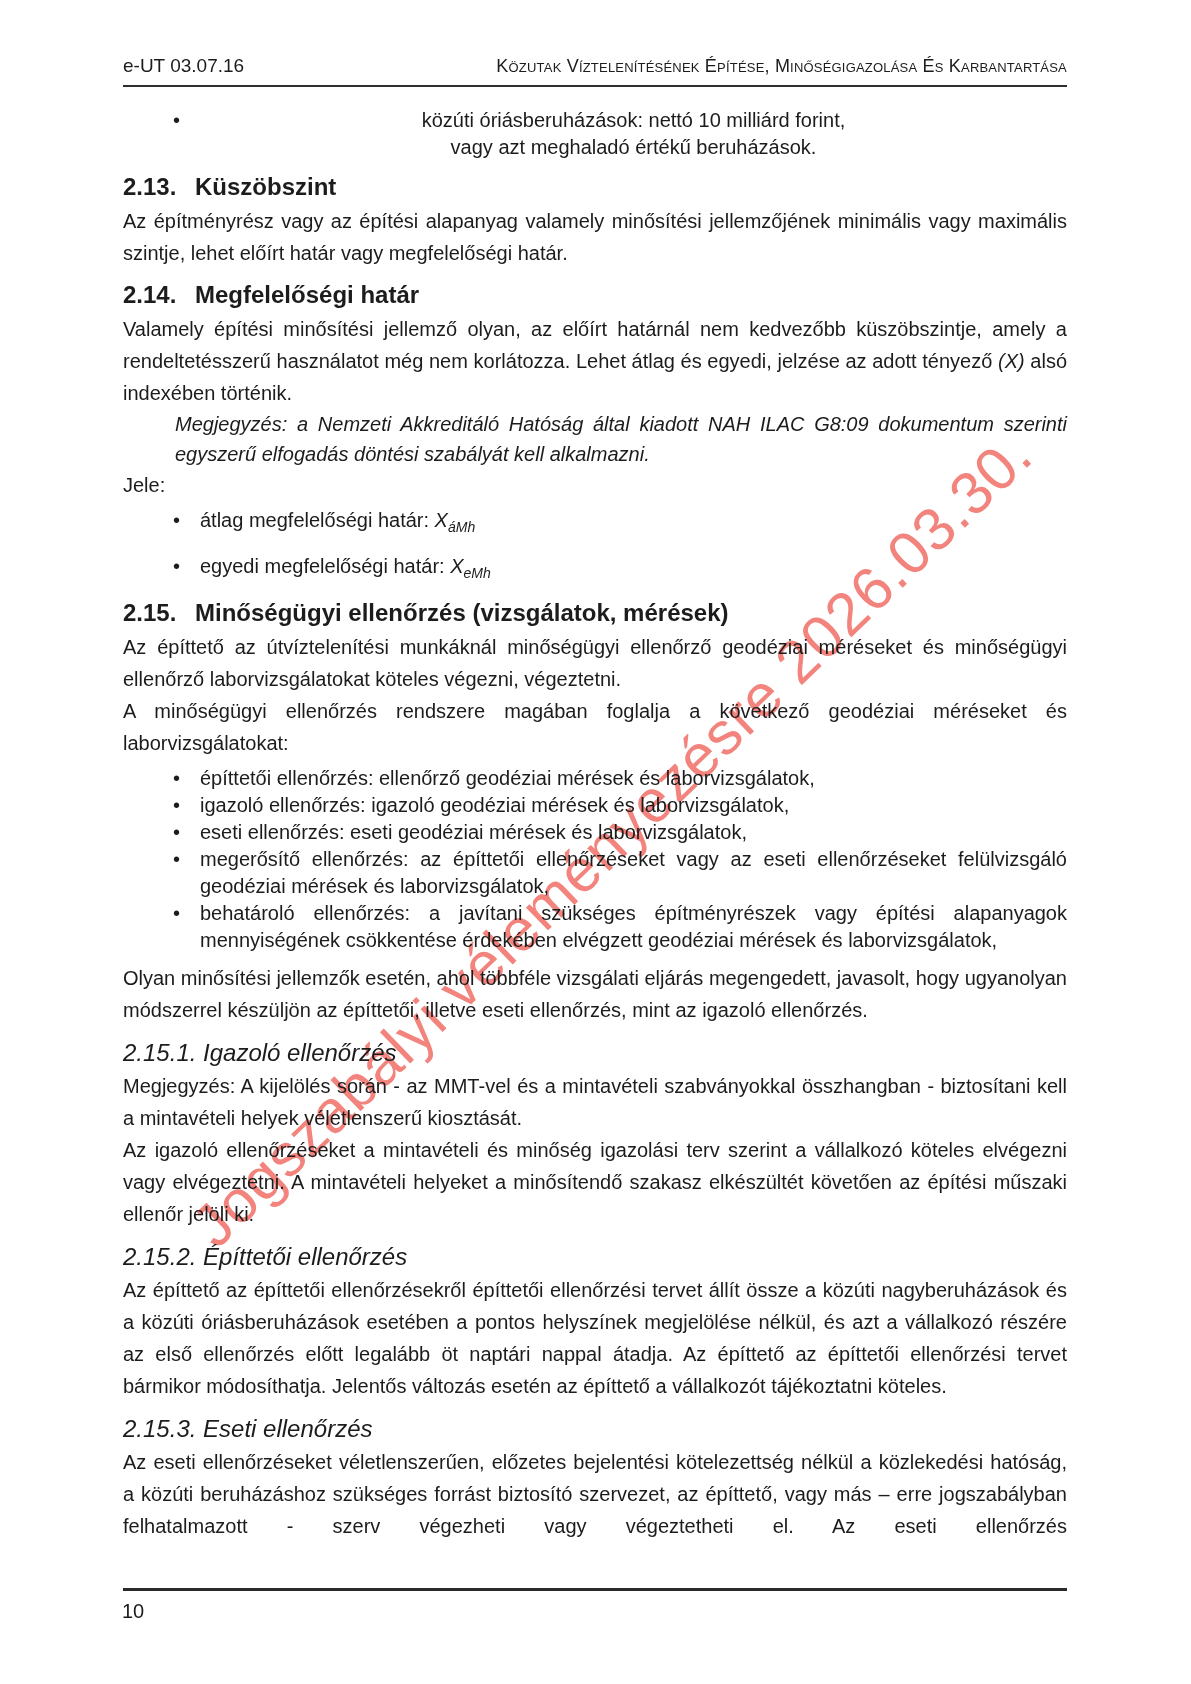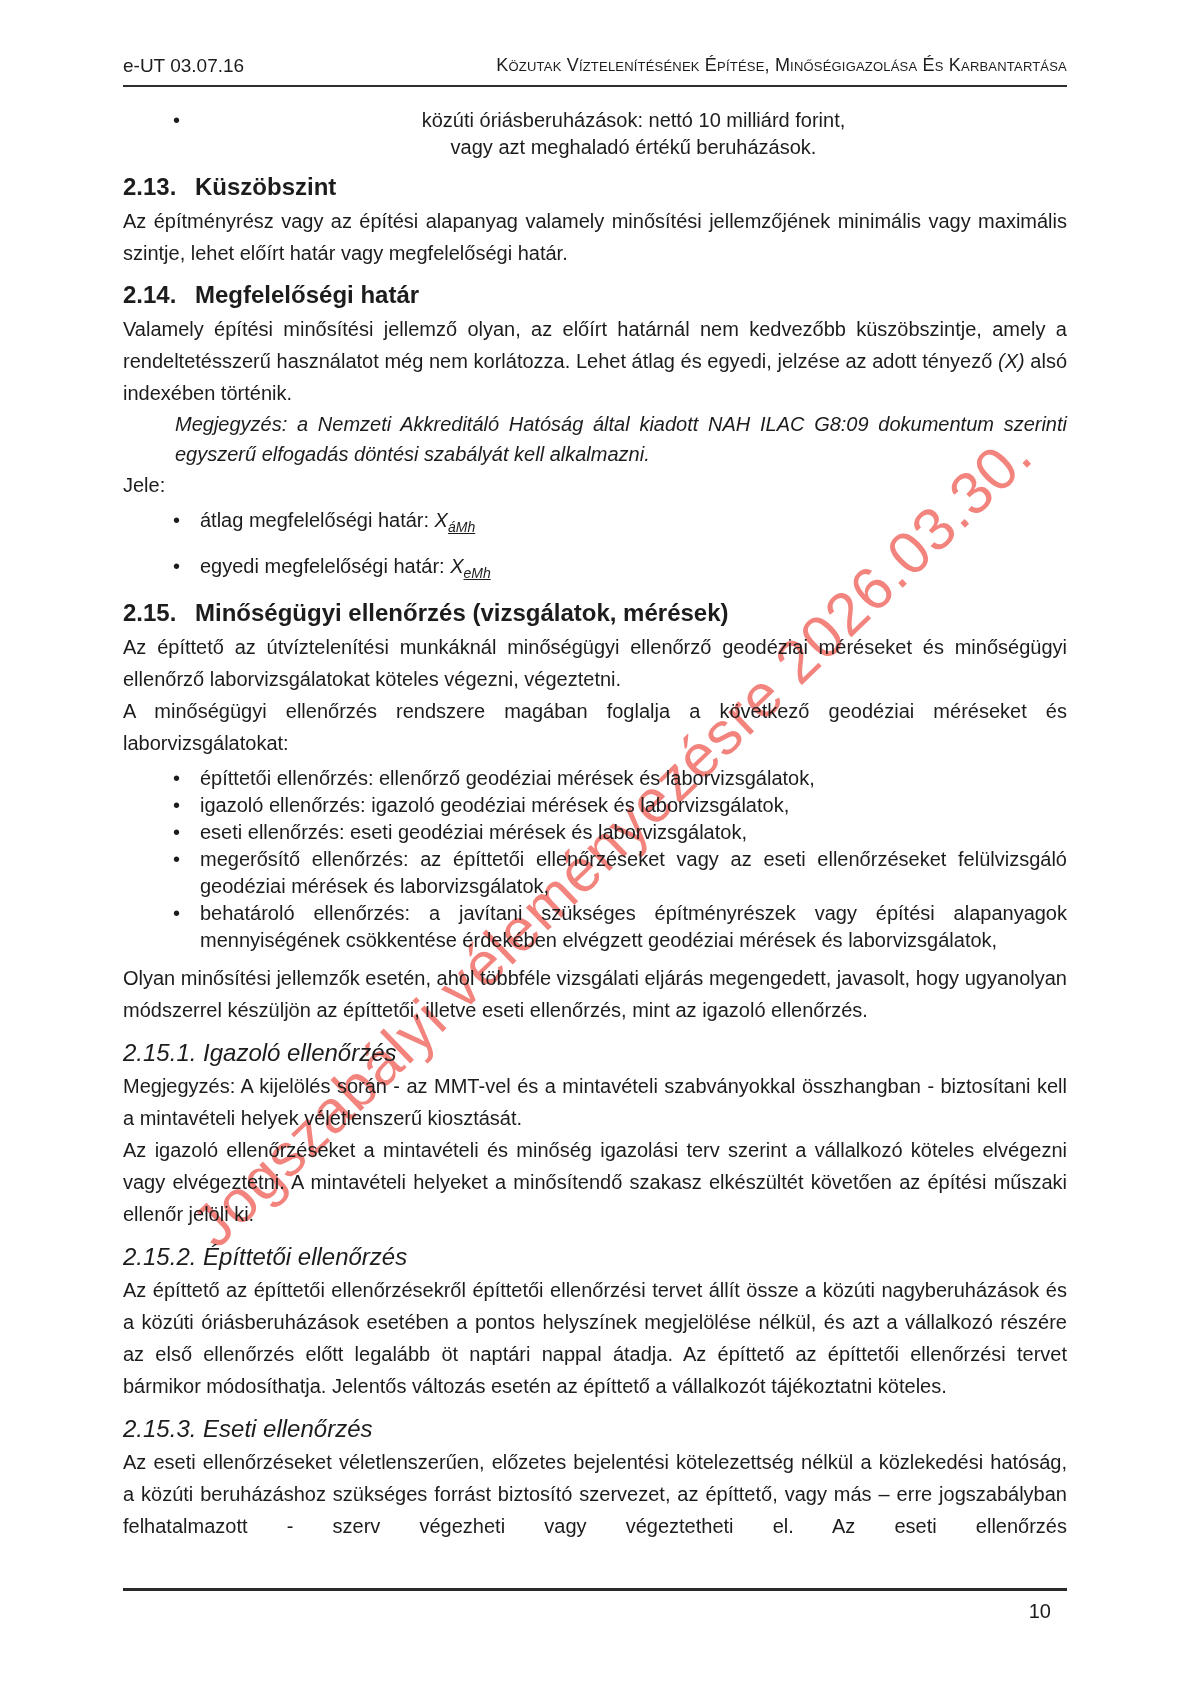--- a/index.html
+++ b/index.html
@@ -14,7 +14,7 @@
   
   .hdr {
     padding-top:55px; padding-bottom:8px;
-    display:flex; justify-content:space-between; align-items:flex-start;
+    display:flex; justify-content:space-between; align-items:center;
     border-bottom:2px solid #2e2e2e;
   }
   .hdr-code { font-size:19px; }

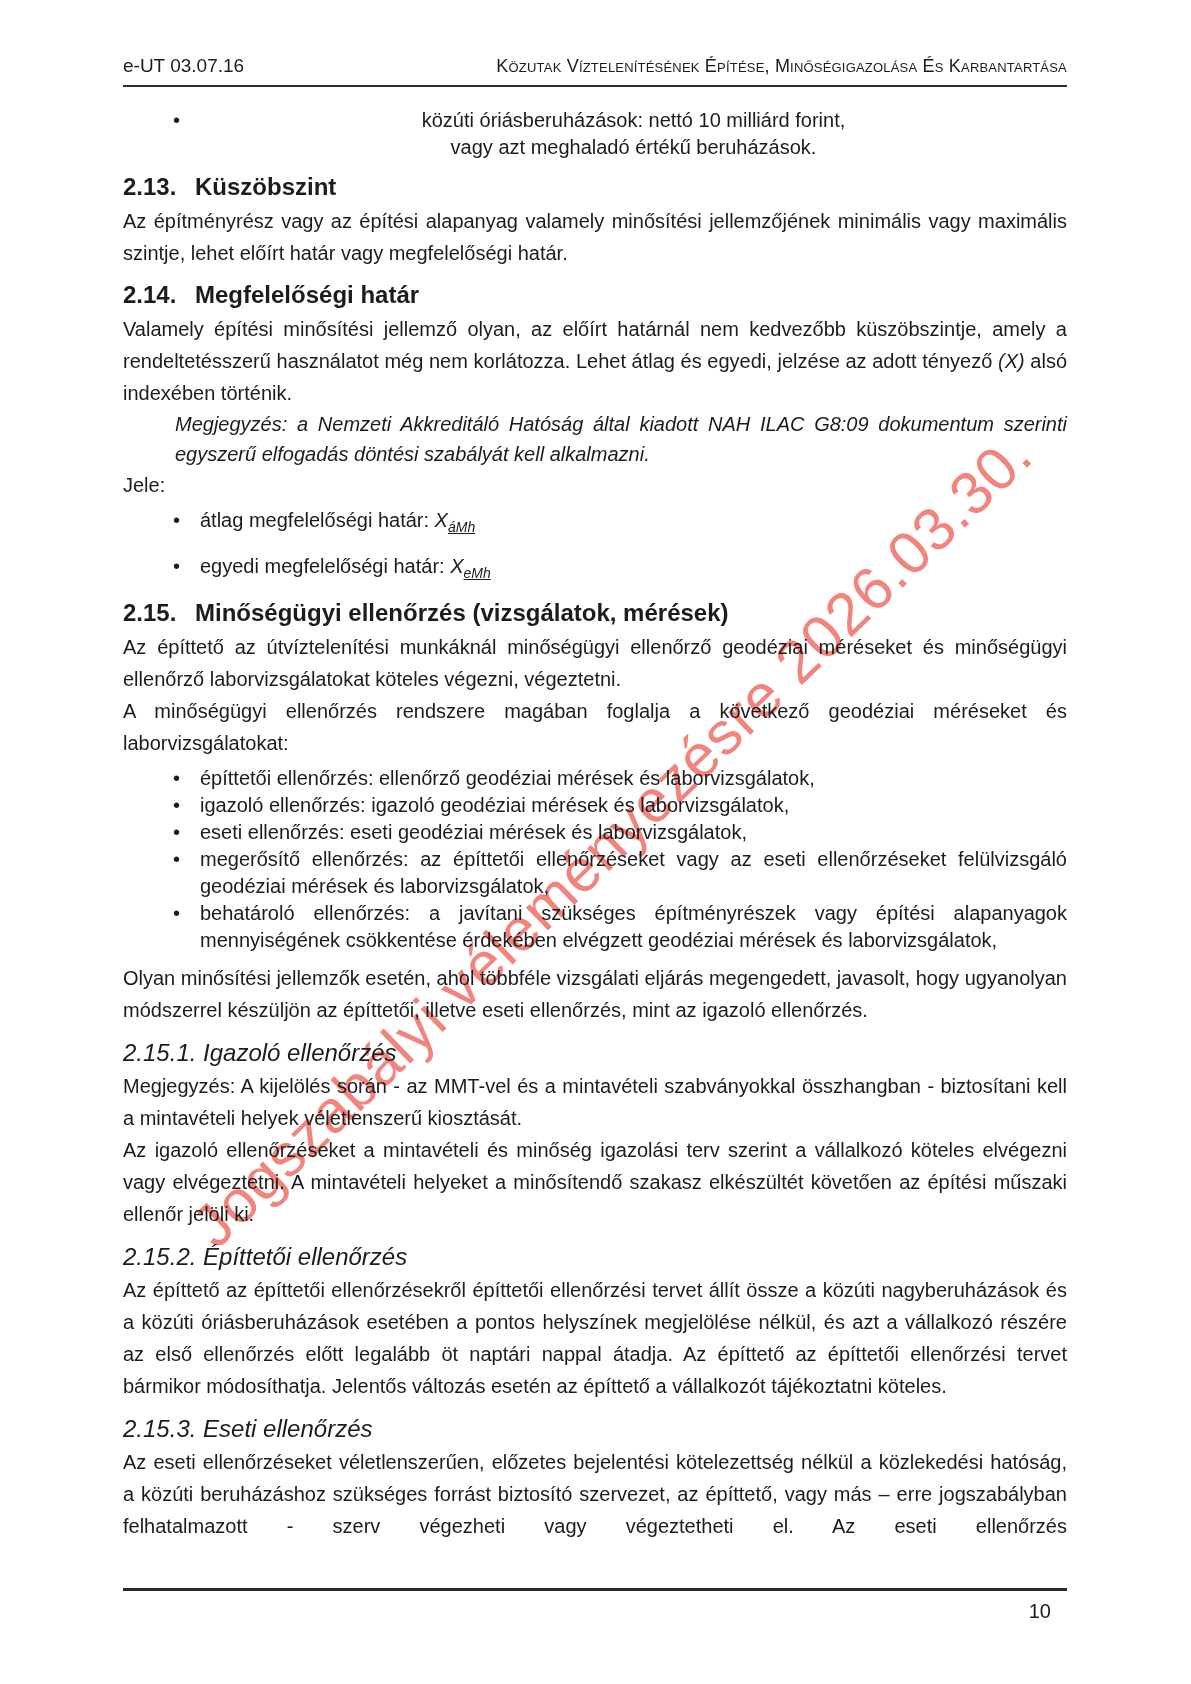--- a/index.html
+++ b/index.html
@@ -46,7 +46,7 @@
   ul.spaced li + li { margin-top:12px; }
 
   .sym { font-style:italic; }
-  sub.subs { font-size:14px; font-style:italic;text-decoration:underline; }
+  sub.subs { font-size:14px; font-style:italic; }
 
   
   .watermark {

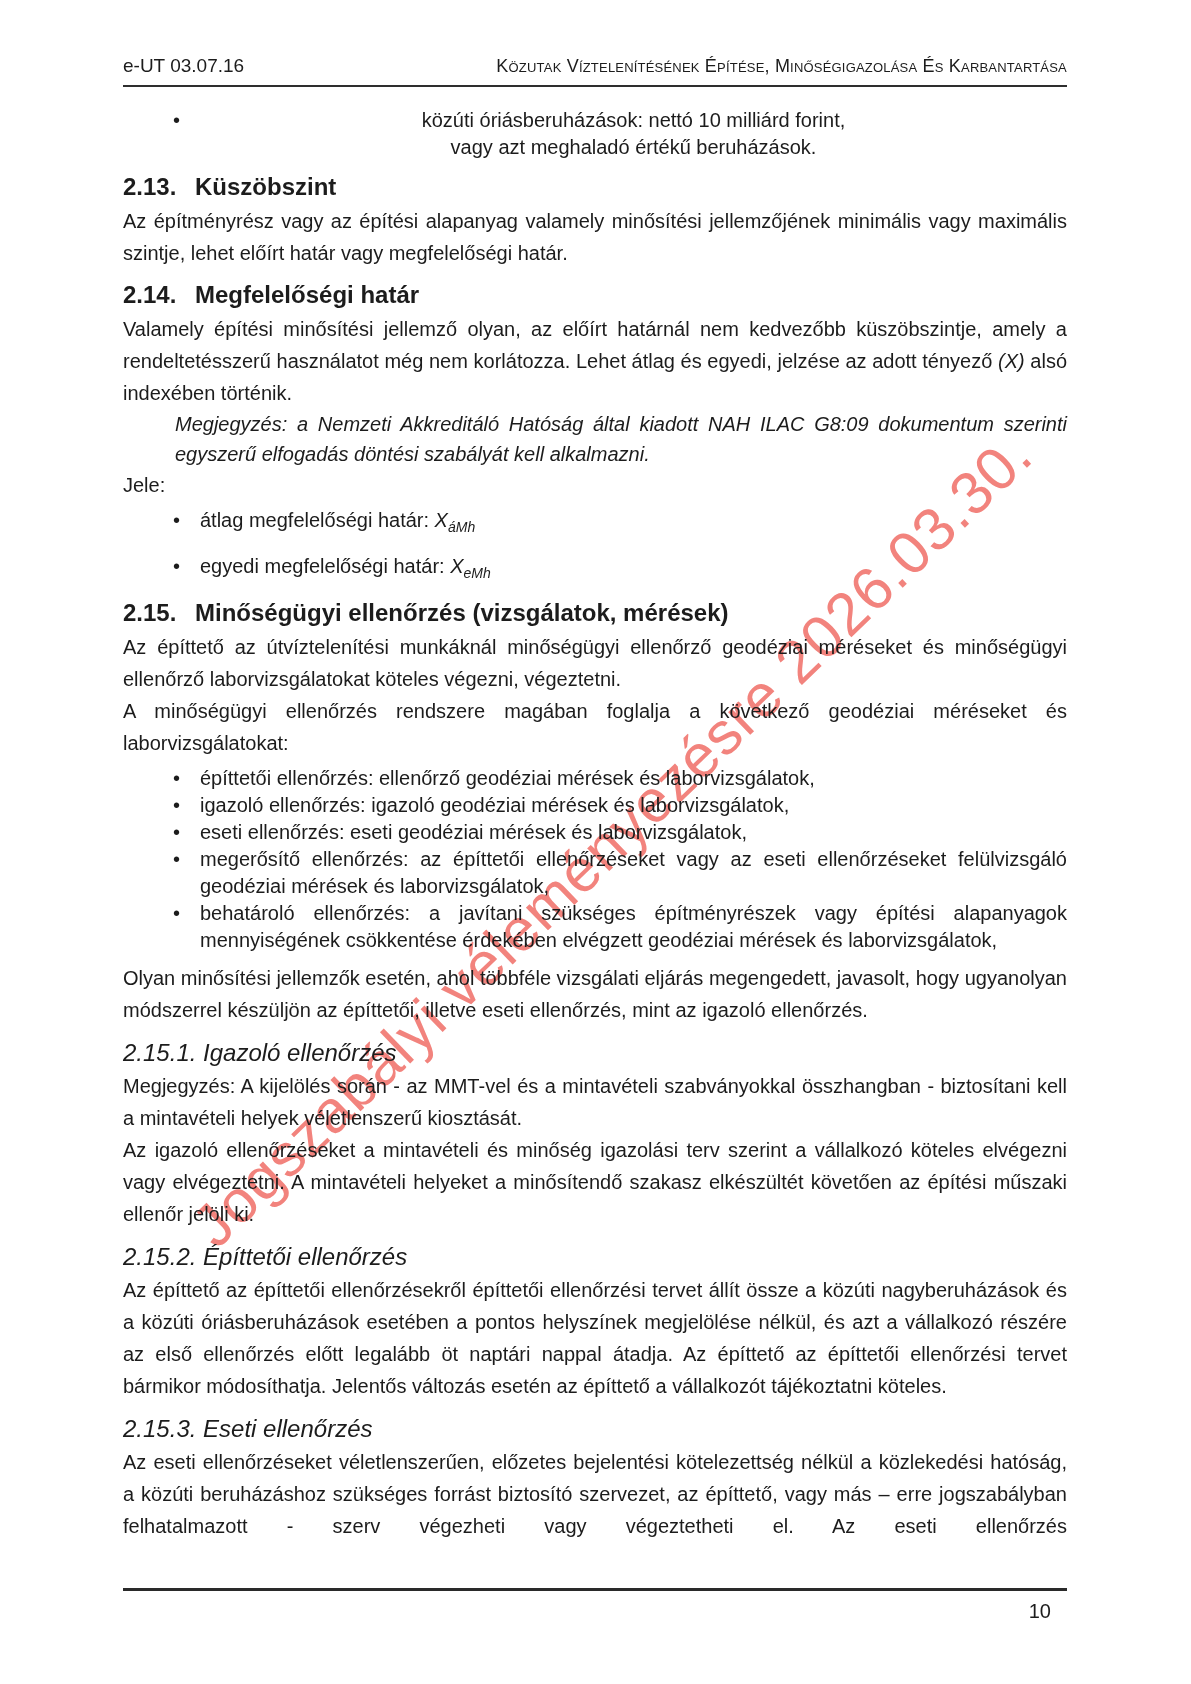--- a/index.html
+++ b/index.html
@@ -57,7 +57,7 @@
 
   
   .footer-rule { position:absolute; z-index:2; left:123px; width:944px; top:1588px; border-top:3px solid #2a2a2a; }
-  .page-num { position:absolute; z-index:2; left:107px; width:944px; top:1600px; text-align:right; font-size:20px; }
+  .page-num { position:absolute; z-index:2; left:122px; width:944px; top:1600px; text-align:left; font-size:20px; }
 </style>
 </head>
 <body>

